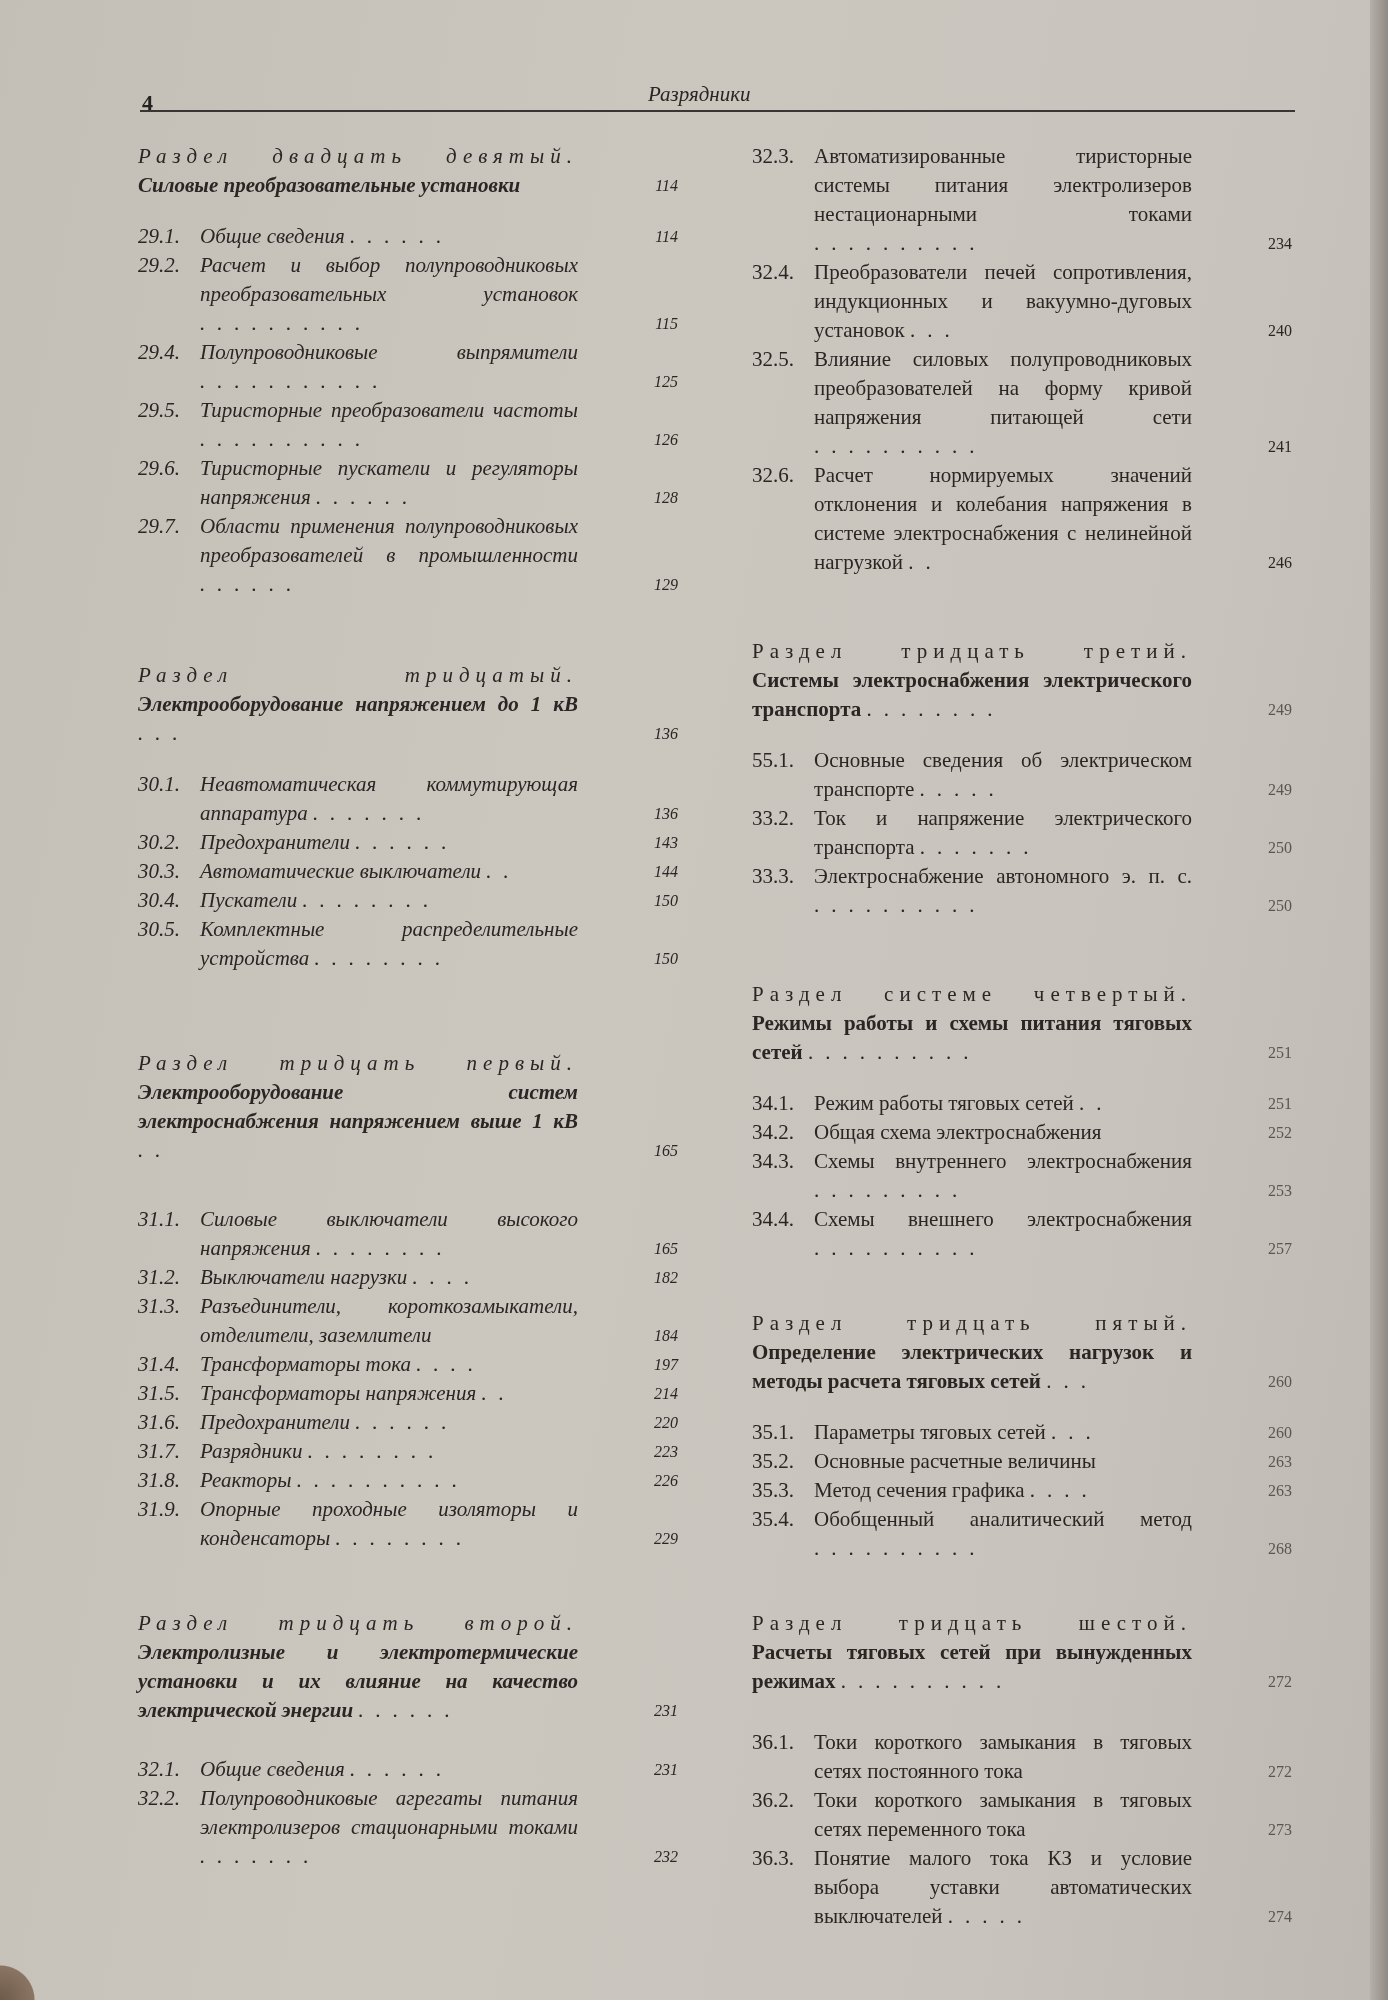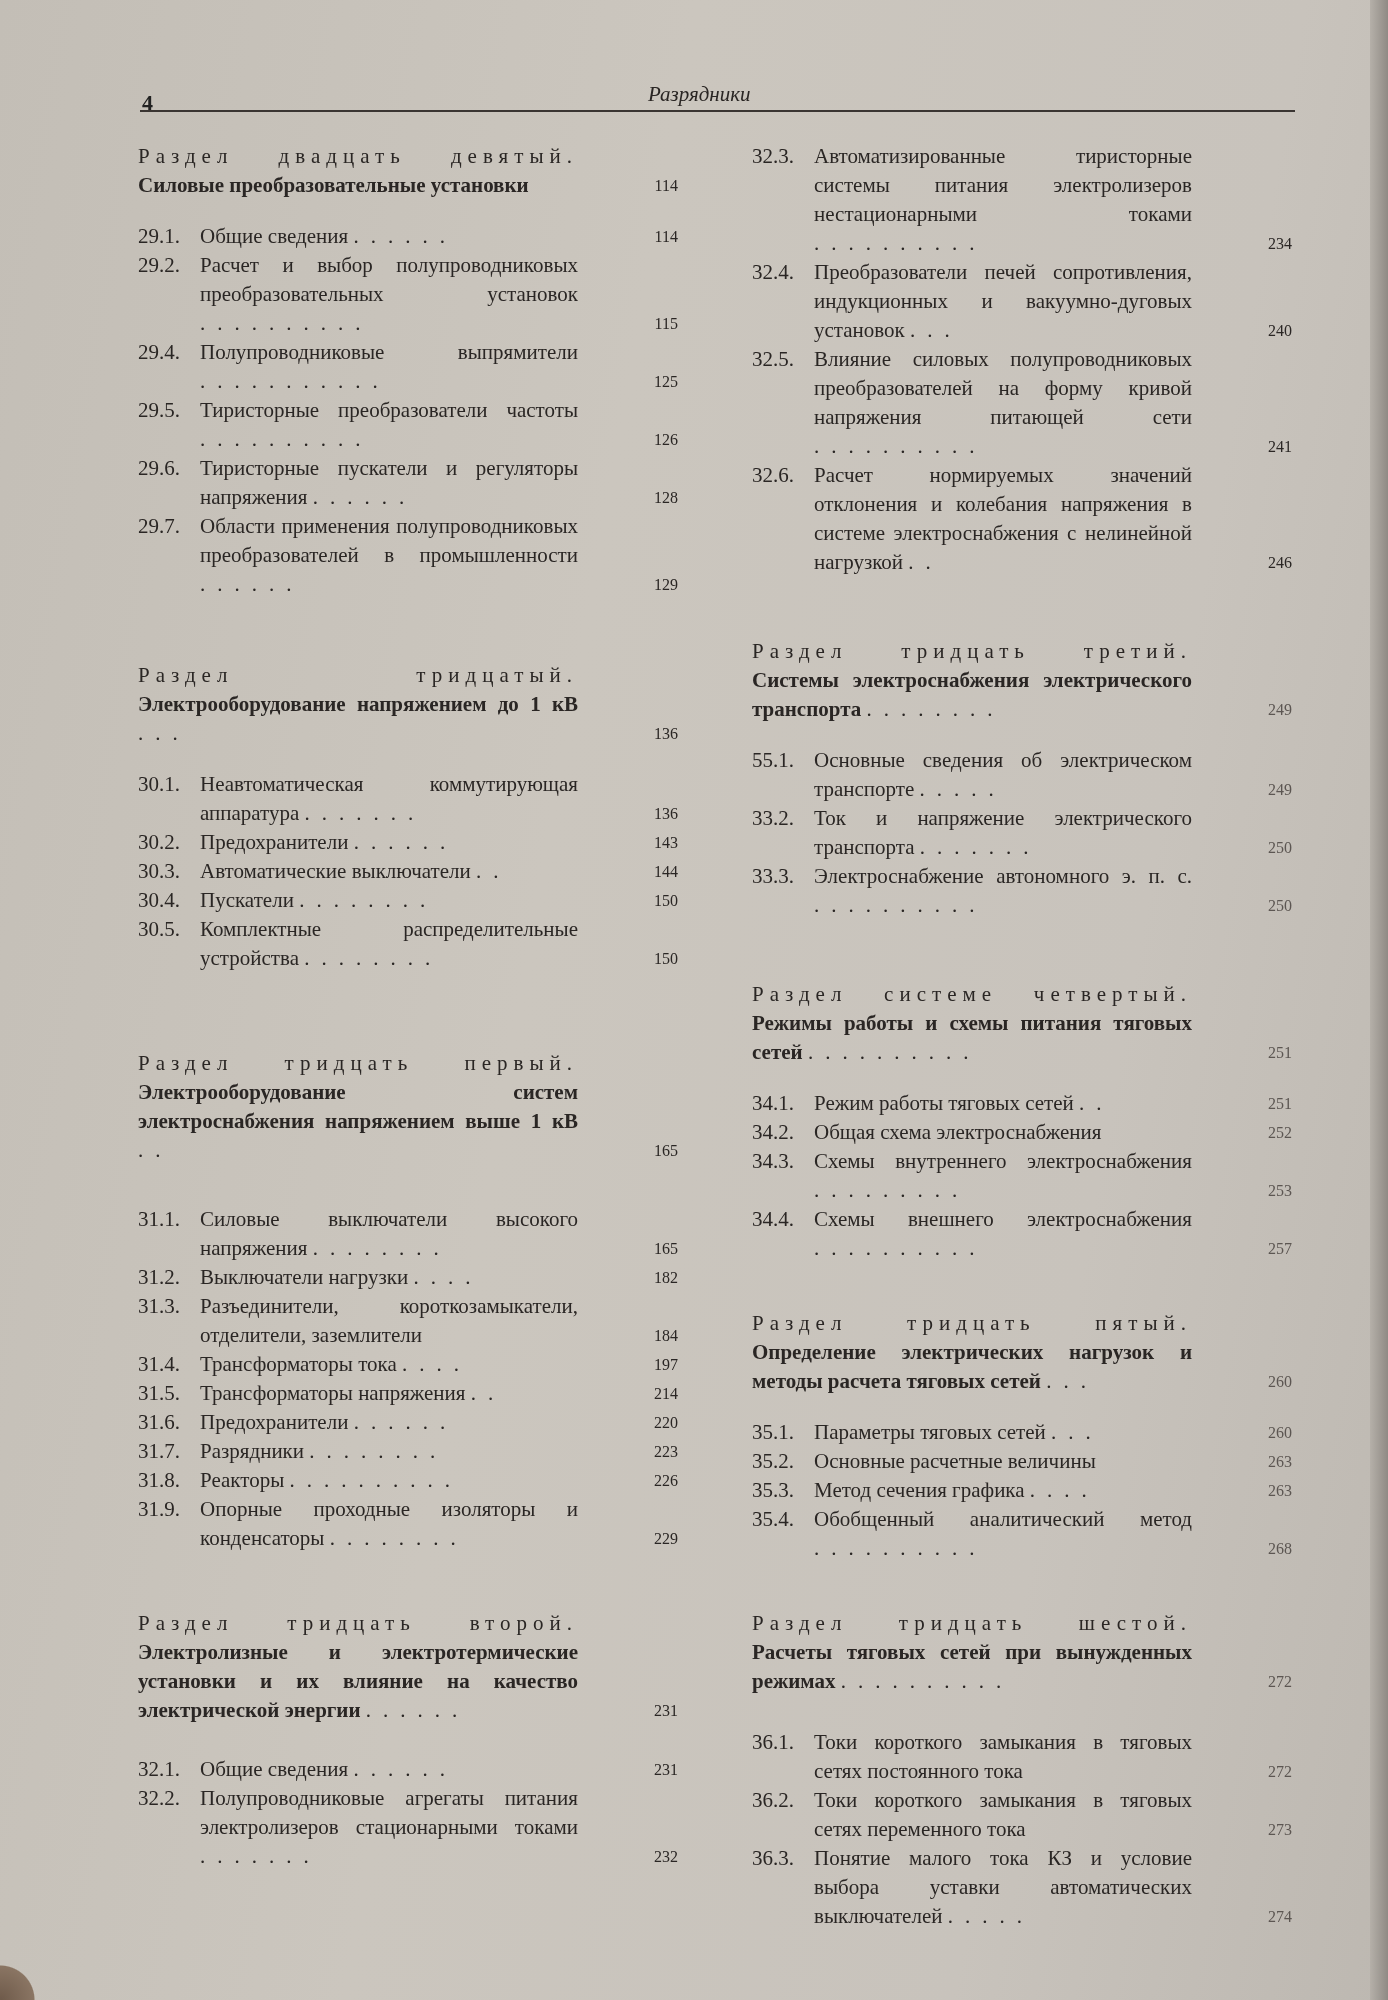--- a/index.html
+++ b/index.html
@@ -35,7 +35,7 @@
     font-style: italic; font-size: 21px; color: #2a2624;
   }
   .col { position: absolute; width: 540px; }
-  .col-left { left: 138px; top: 142px; }
+  .col-left { left: 138px; top: 142px; font-style: italic; }
   .col-right { left: 752px; top: 142px; }
   .section { margin-bottom: 46px; position: relative; }
   .sec-head { position: relative; font-size: 21px; line-height: 29px; padding-right: 100px; text-align: justify; }

